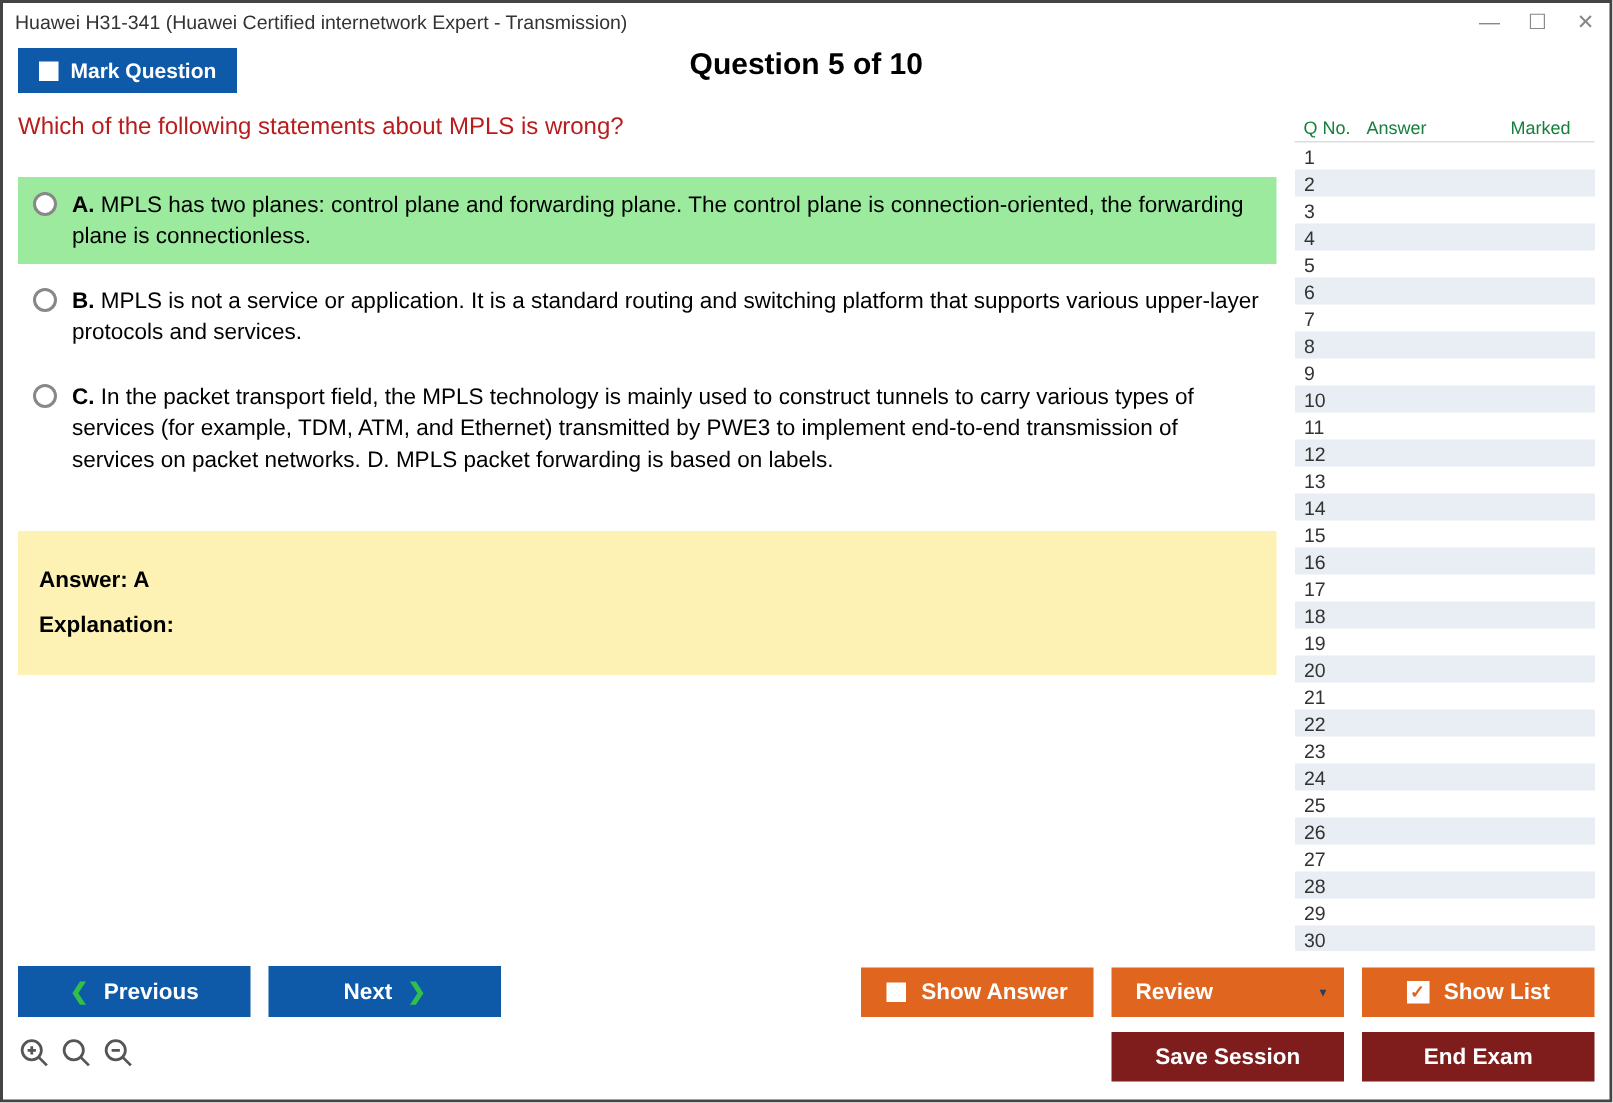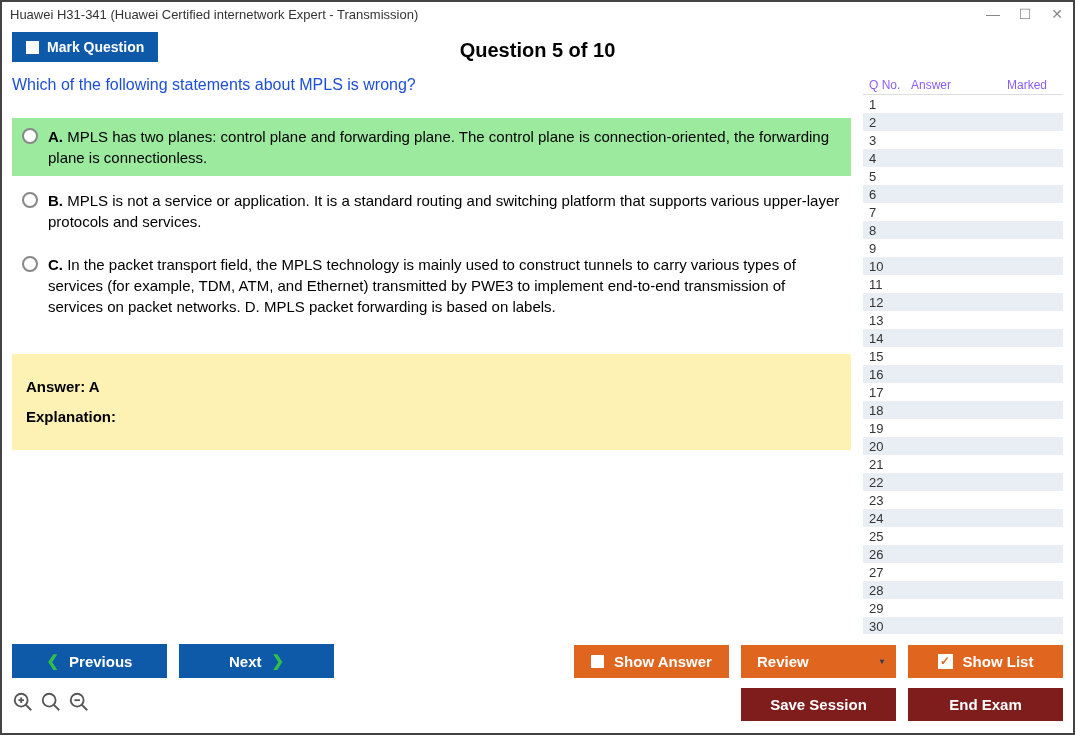--- a/index.html
+++ b/index.html
@@ -15,7 +15,7 @@
   .titlebar-controls { display: flex; gap: 16px; color: #888; }
   .titlebar-controls span { cursor: default; font-size: 14px; width: 16px; text-align: center; }
   .header-row {
-    display: flex; align-items: flex-end; padding: 6px 7px 14px 10px;
+    display: flex; align-items: flex-start; padding: 6px 7px 14px 10px;
     position: relative;
   }
   .mark-btn {

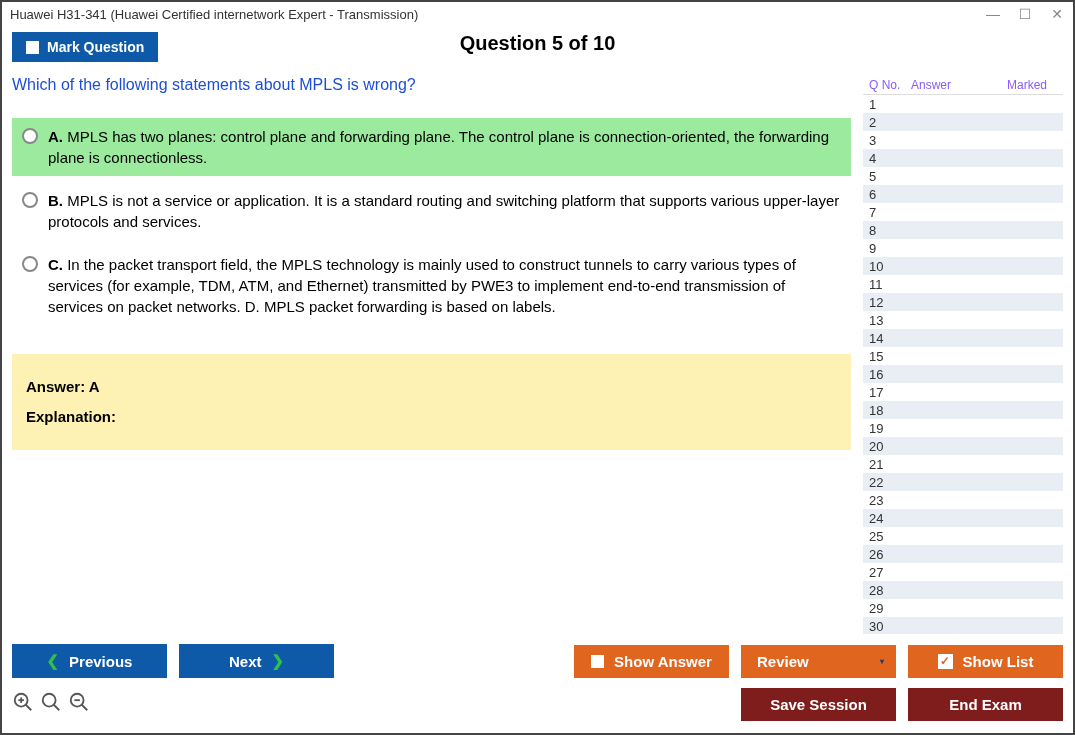--- a/index.html
+++ b/index.html
@@ -30,7 +30,7 @@
   }
   .body-row { flex: 1; display: flex; overflow: hidden; padding: 0 10px; gap: 12px; }
   .main-col { flex: 1; display: flex; flex-direction: column; }
-  .question-text { font-size: 16px; color: #1d4ed8; margin-bottom: 12px; }
+  .question-text { font-size: 16px; color: #b91c1c; margin-bottom: 12px; }
   .options { display: flex; flex-direction: column; gap: 6px; margin-bottom: 18px; margin-top: 12px; }
   .option { display: flex; align-items: flex-start; gap: 10px; padding: 8px 10px; font-size: 15px; line-height: 1.4; }
   .option .radio {

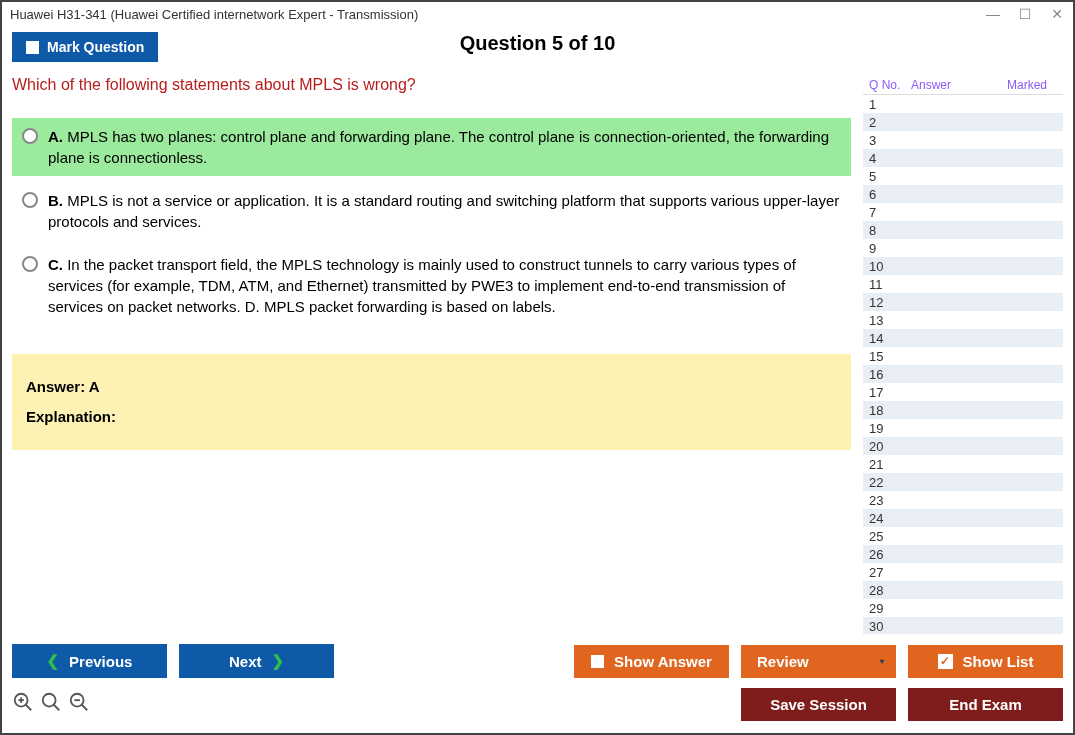--- a/index.html
+++ b/index.html
@@ -44,7 +44,7 @@
   }
   .answer-panel .ans-line b, .answer-panel .exp-line b { font-weight: bold; }
   .side-col { width: 200px; display: flex; flex-direction: column; }
-  .side-header { display: flex; font-size: 12px; color: #8b5cf6; padding: 2px 0; }
+  .side-header { display: flex; font-size: 12px; color: #15803d; padding: 2px 0; }
   .side-header div:nth-child(1){ width: 48px; padding-left:6px;}
   .side-header div:nth-child(2){ flex:1; }
   .side-header div:nth-child(3){ width: 56px; }

